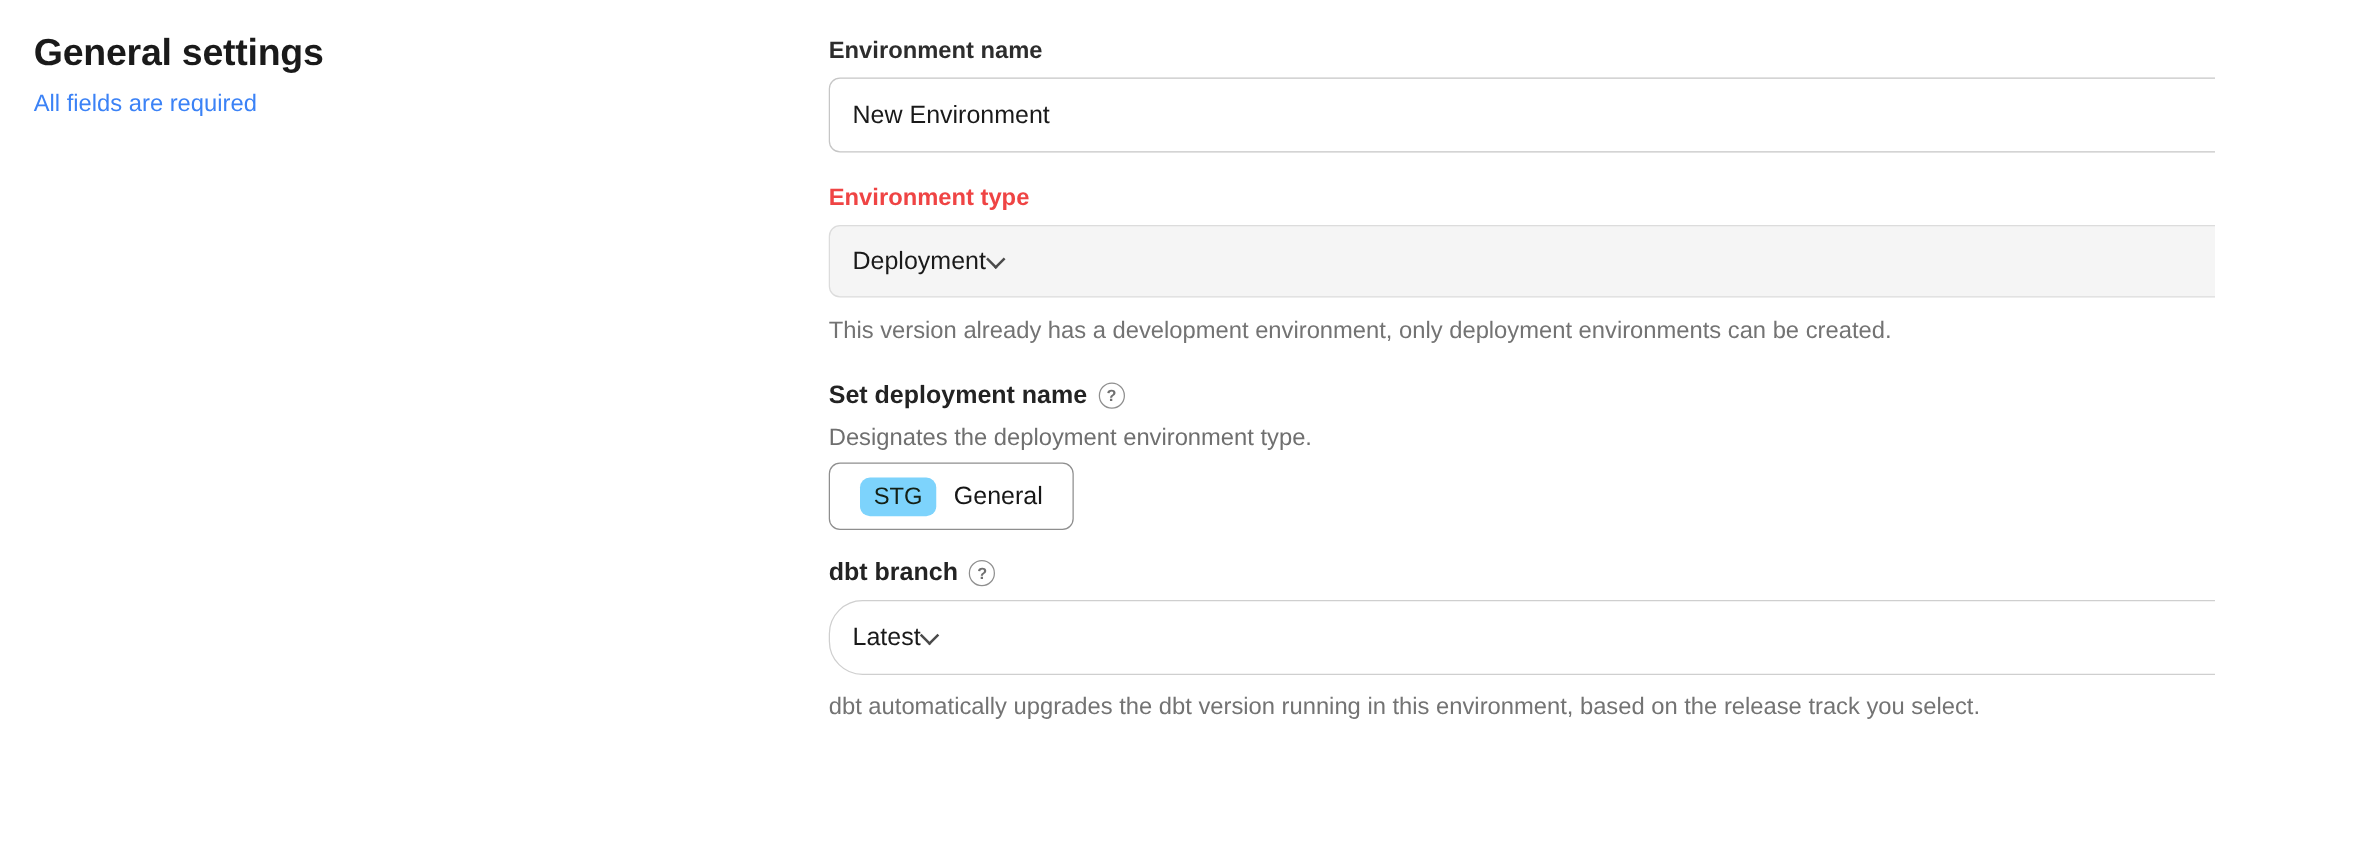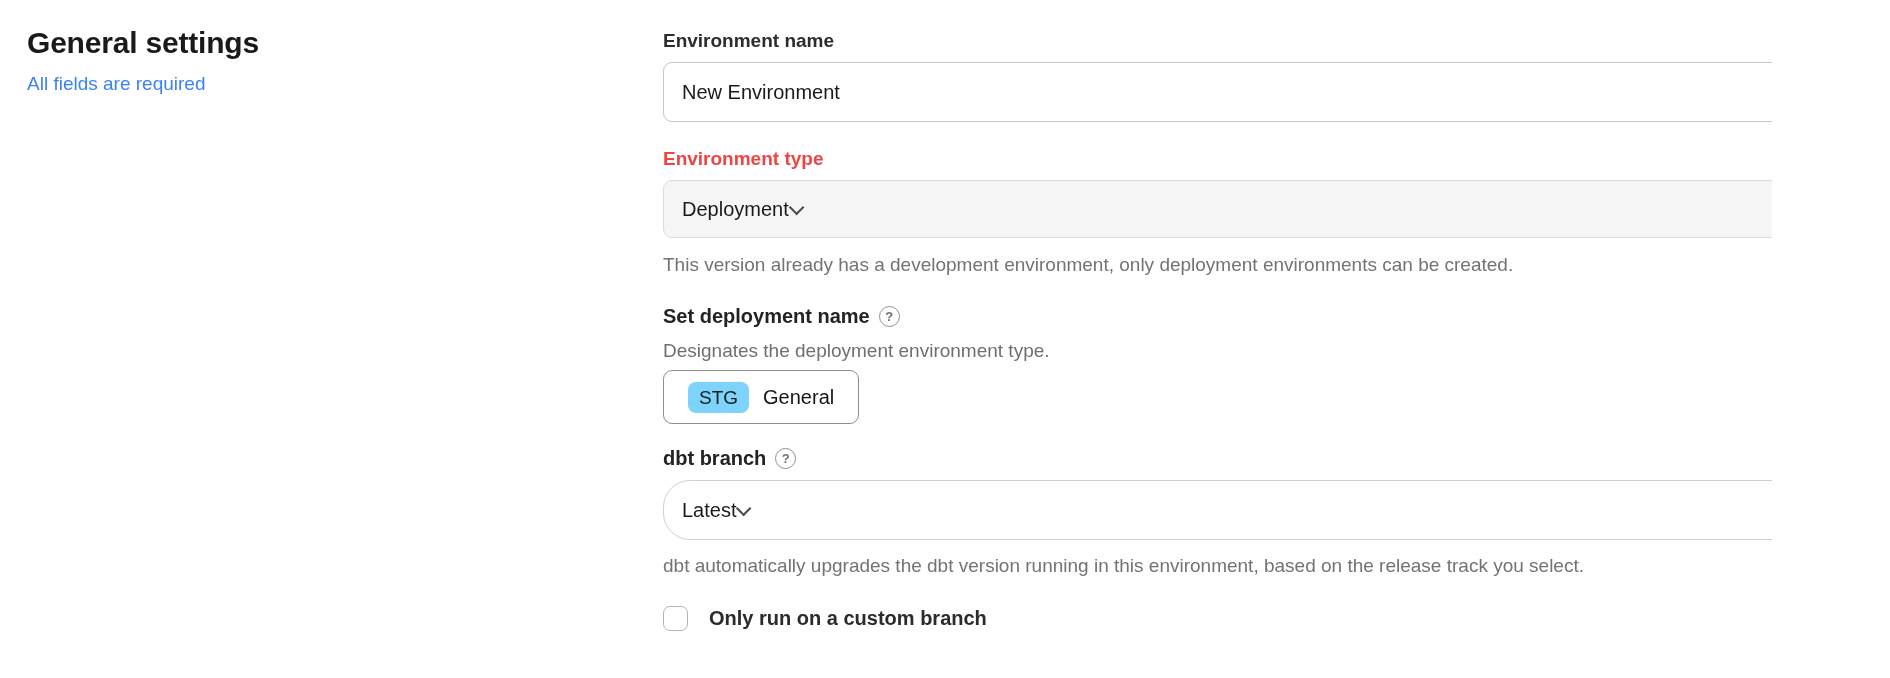--- a/index.html
+++ b/index.html
@@ -220,10 +220,6 @@
     <p class="helper-text" style="margin-top:13px;">dbt automatically upgrades the dbt version running in this environment, based on the release track you select.</p>
 
     
-    <div class="checkbox-row">
-      <span class="checkbox"></span>
-      <span class="checkbox-label">Only run on a custom branch</span>
-    </div>
 
   </div>
 </div>

